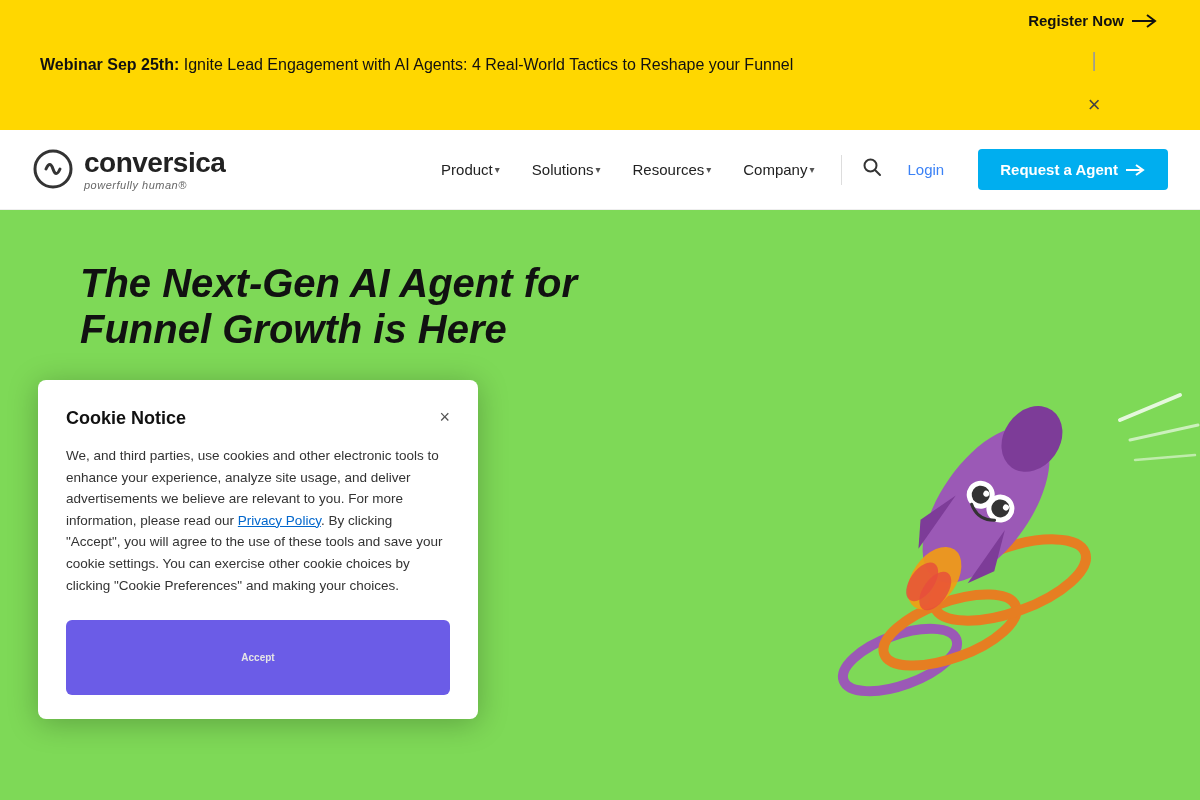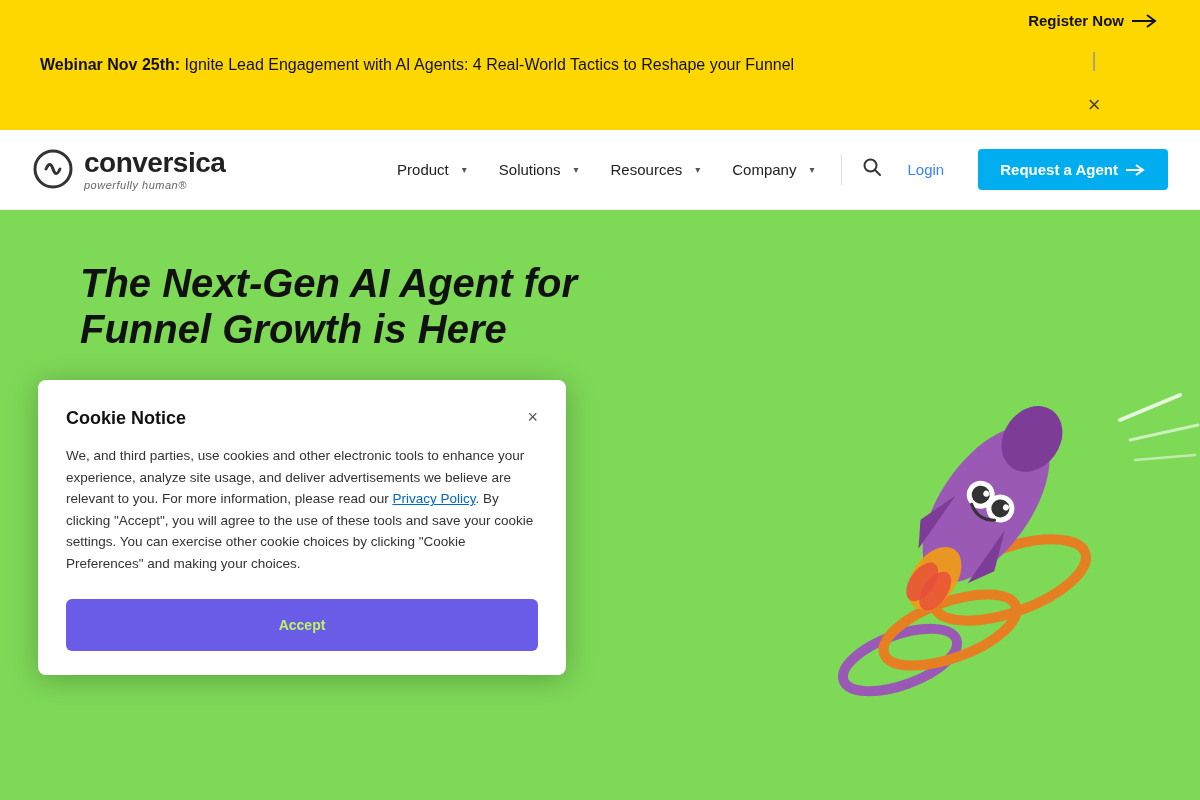--- a/index.html
+++ b/index.html
@@ -269,7 +269,7 @@
 
 <div class="banner">
   <div class="banner-text">
-    <strong>Webinar Nov 25th:</strong><span> Ignite Lead Engagement with AI Agents: 4 Real-World Tactics to Reshape your Funnel</span>
+    <strong>Webinar Sep 25th:</strong><span> Ignite Lead Engagement with AI Agents: 4 Real-World Tactics to Reshape your Funnel</span>
   </div>
   <div class="banner-right">
     <a class="register-btn">

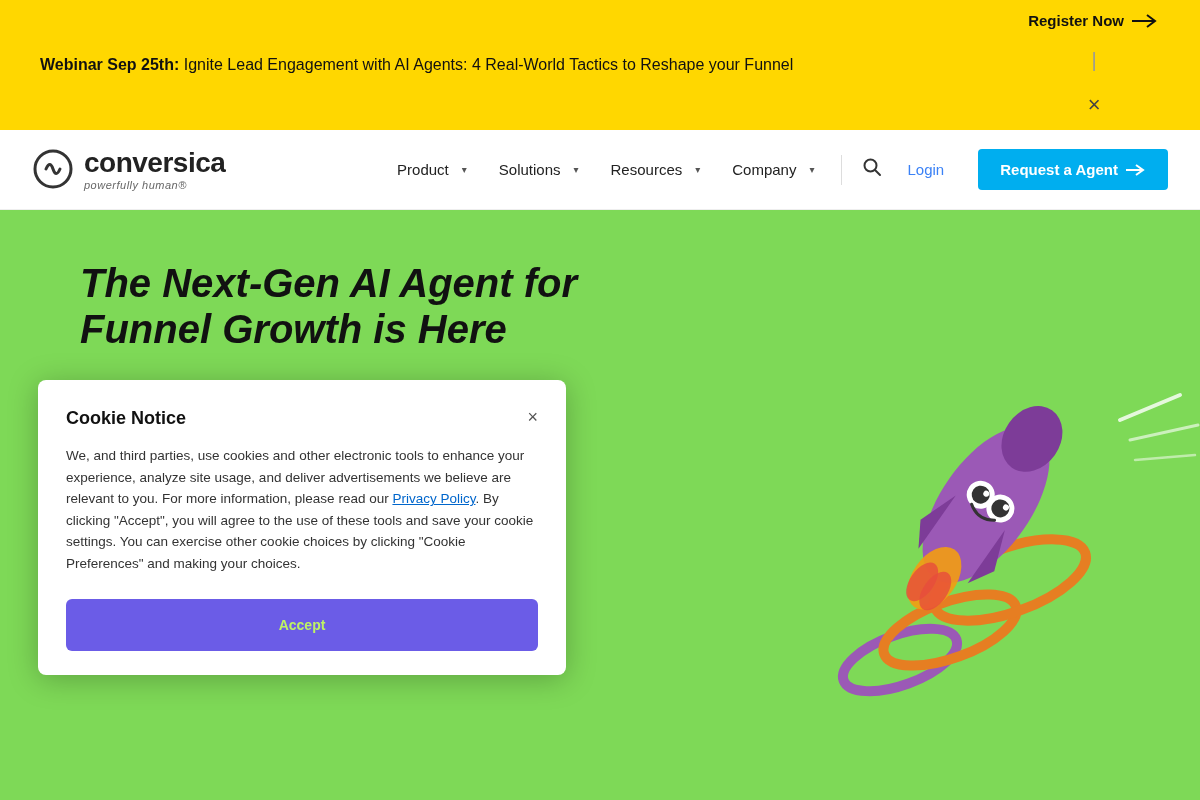--- a/index.html
+++ b/index.html
@@ -100,7 +100,7 @@
     .nav-item {
       display: flex;
       align-items: center;
-      gap: 13px;
+      gap: 2px;
       padding: 8px 14px;
       font-size: 15px;
       font-weight: 500;

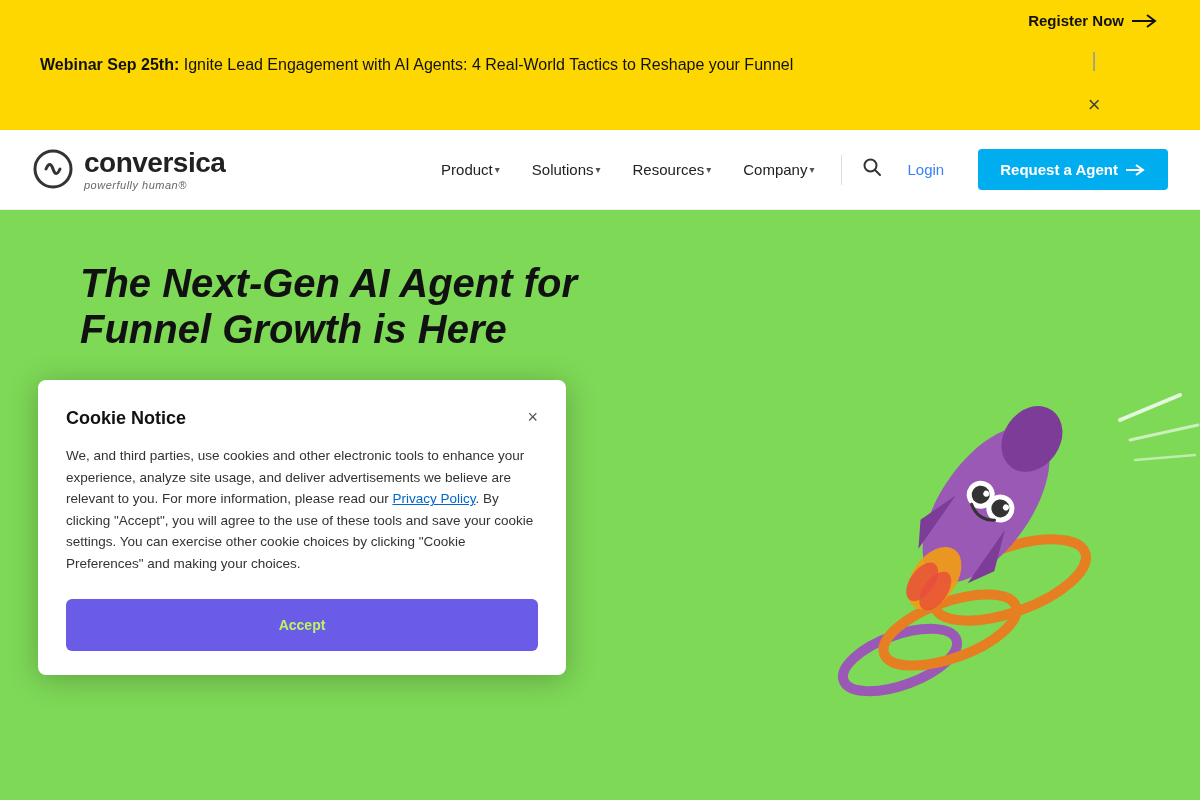--- a/index.html
+++ b/index.html
@@ -200,7 +200,7 @@
       position: absolute;
       top: 380px;
       left: 38px;
-      width: 528px;
+      width: 440px;
       background: #fff;
       border-radius: 8px;
       box-shadow: 0 4px 30px rgba(0,0,0,0.25);

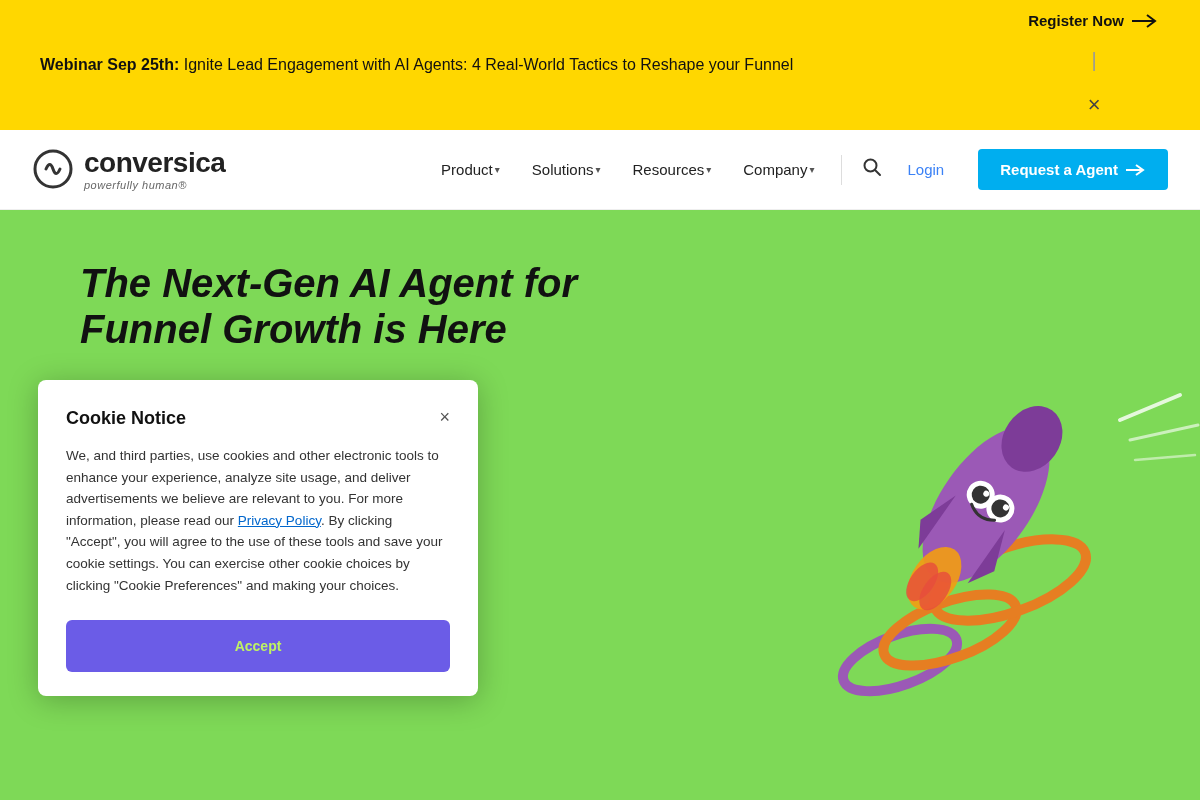--- a/index.html
+++ b/index.html
@@ -254,12 +254,12 @@
     }
     .cookie-accept-btn {
       flex: 1;
-      padding: 18px;
+      padding: 32px;
       background: #6B5CE7;
-      color: #bef264;
+      color: #e5e5e5;
       border: none;
       border-radius: 6px;
-      font-size: 14px;
+      font-size: 10px;
       font-weight: 600;
       cursor: pointer;
     }

